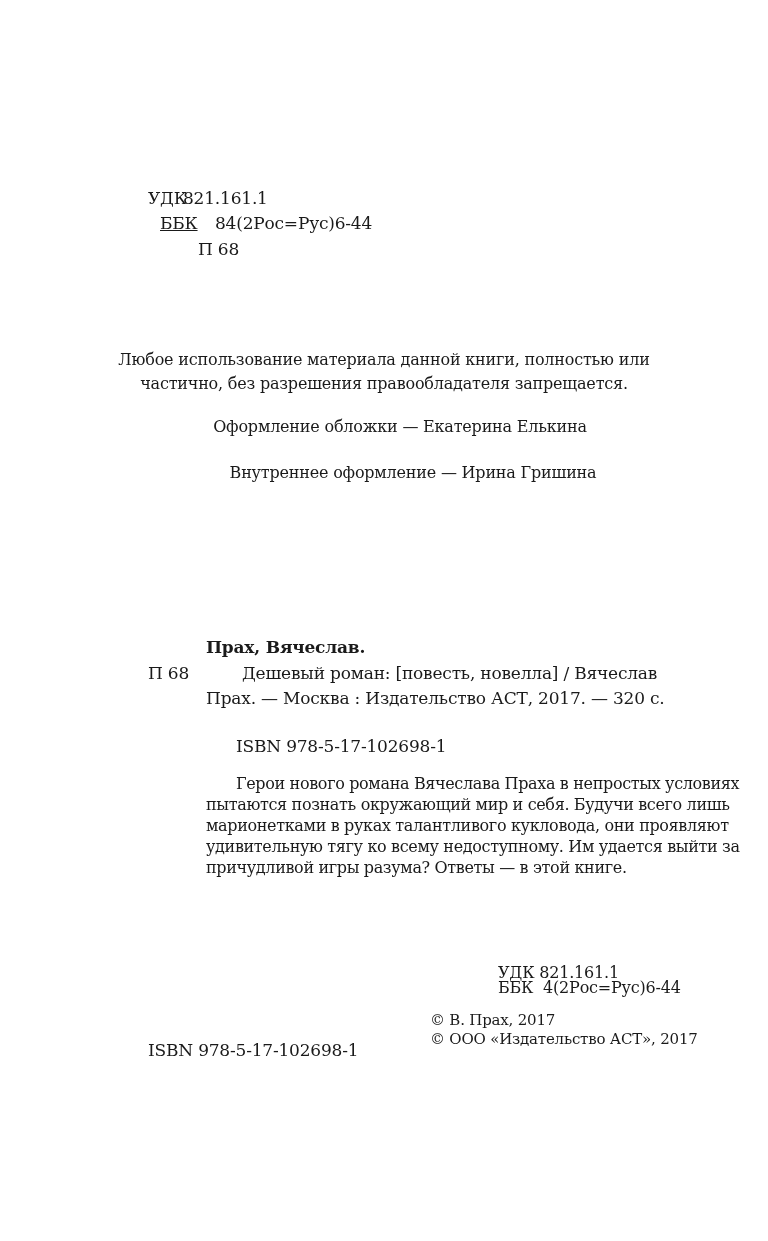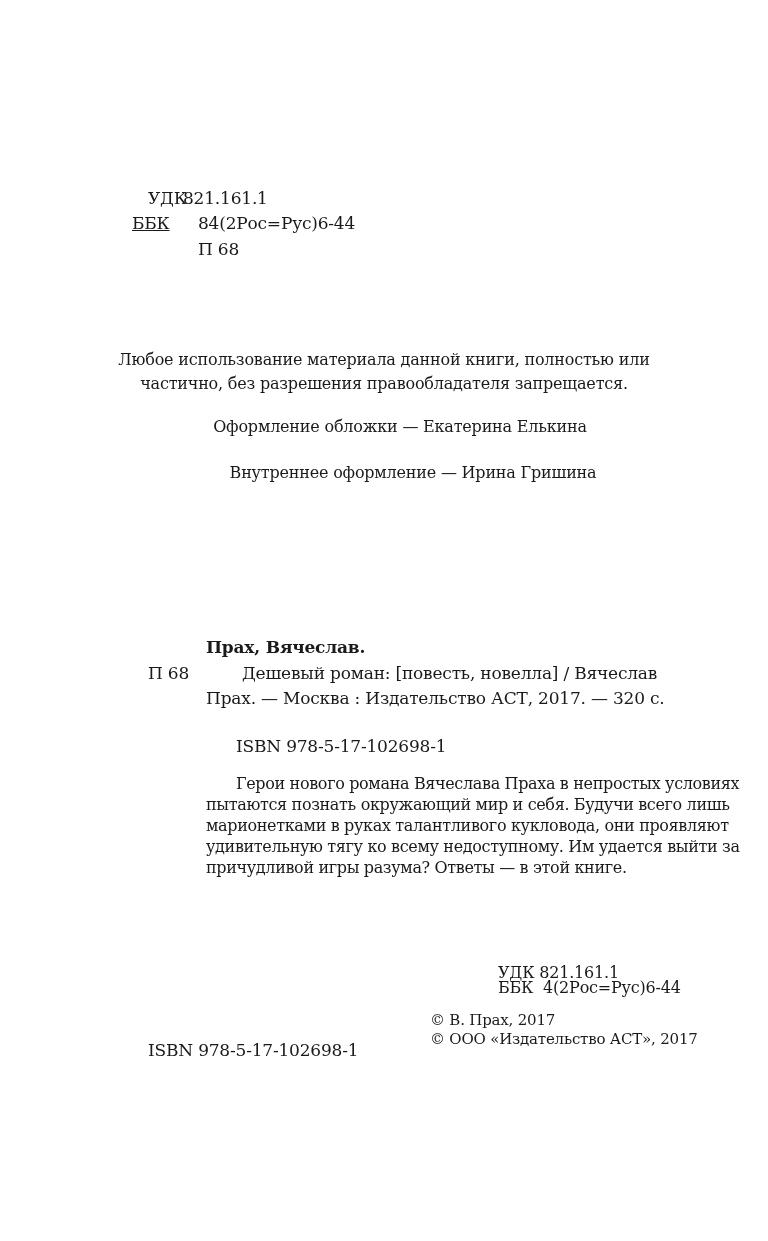--- a/index.html
+++ b/index.html
@@ -24,7 +24,7 @@
     
     #udk-top-label { left: 148px; top: 176px; }
     #udk-top-value { left: 183px; top: 176px; text-align: center; }
-    #bbk-top-label { left: 132px; top: 201px; text-decoration: underline; }
+    #bbk-top-label { left: 160px; top: 201px; text-decoration: underline; }
     #bbk-top-value { left: 198px; top: 201px; }
     #author-mark-top { left: 198px; top: 227px; }
 

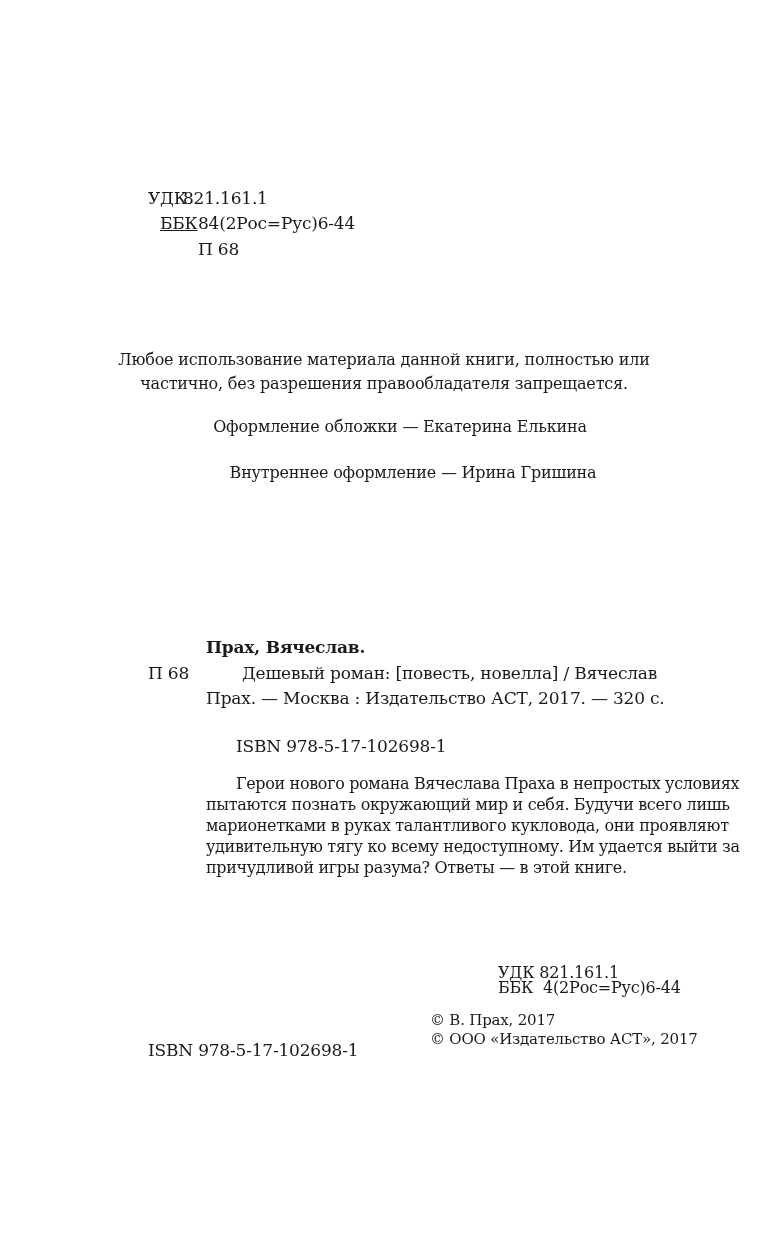--- a/index.html
+++ b/index.html
@@ -25,7 +25,7 @@
     #udk-top-label { left: 148px; top: 176px; }
     #udk-top-value { left: 183px; top: 176px; text-align: center; }
     #bbk-top-label { left: 160px; top: 201px; text-decoration: underline; }
-    #bbk-top-value { left: 198px; top: 201px; }
+    #bbk-top-value { left: 215px; top: 201px; }
     #author-mark-top { left: 198px; top: 227px; }
 
     

